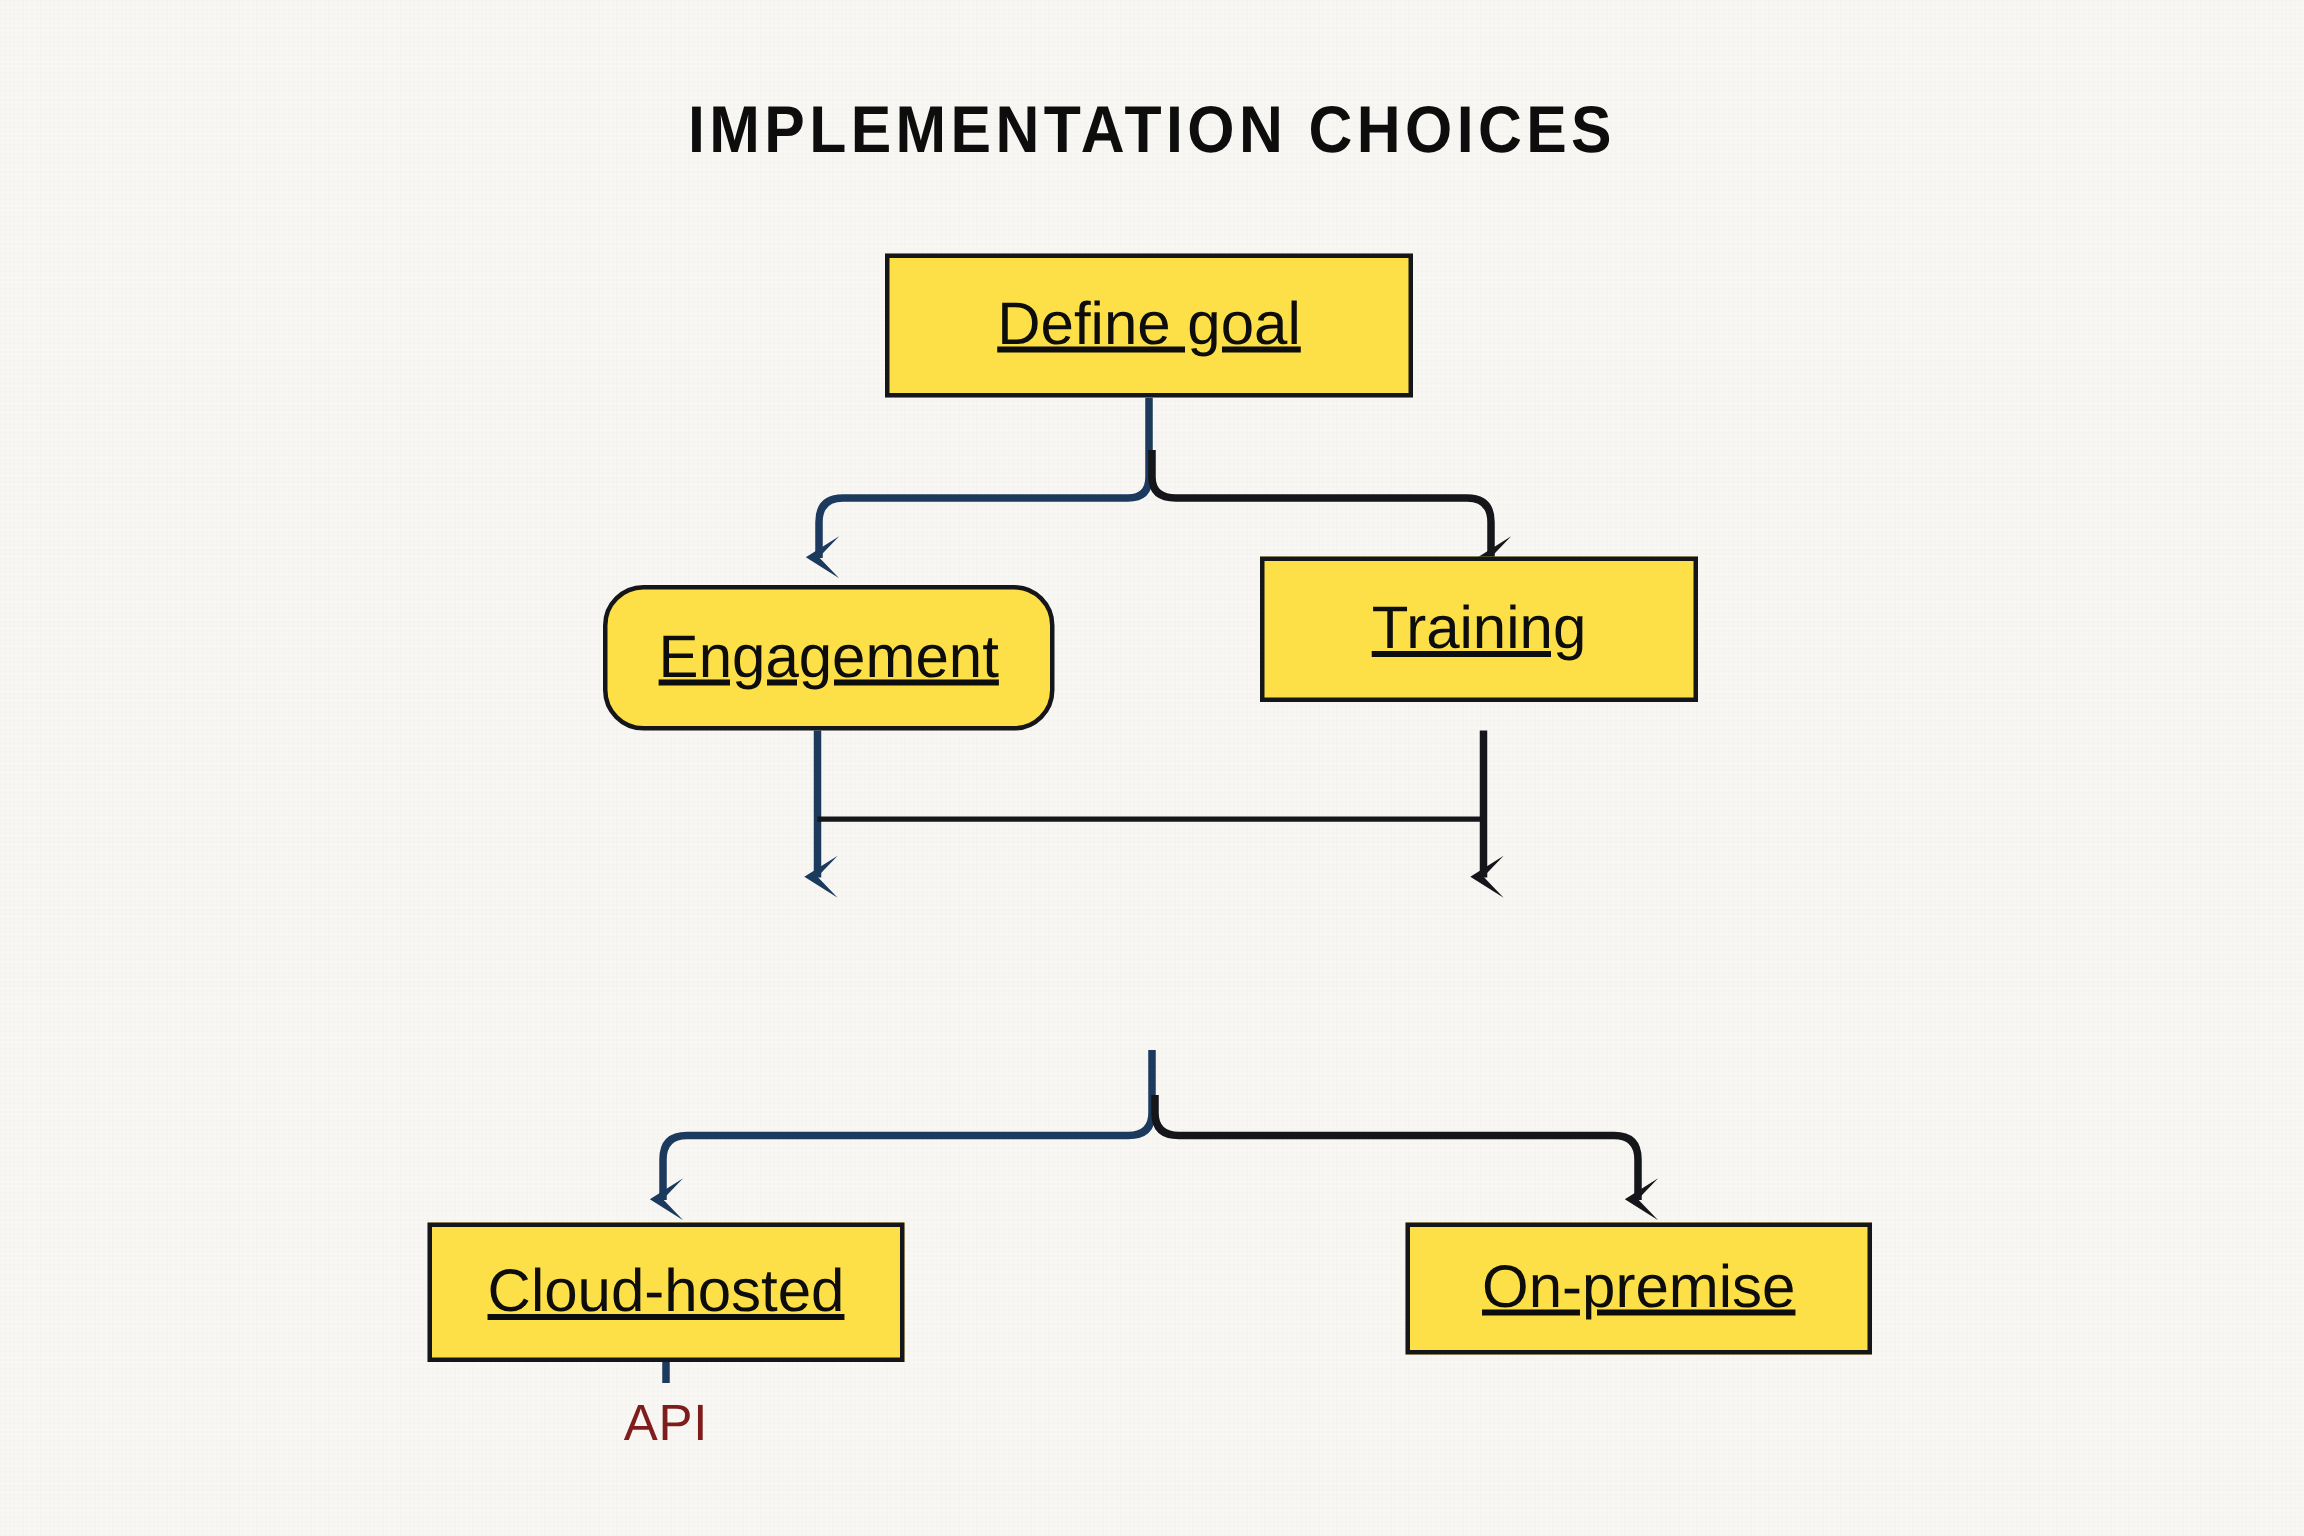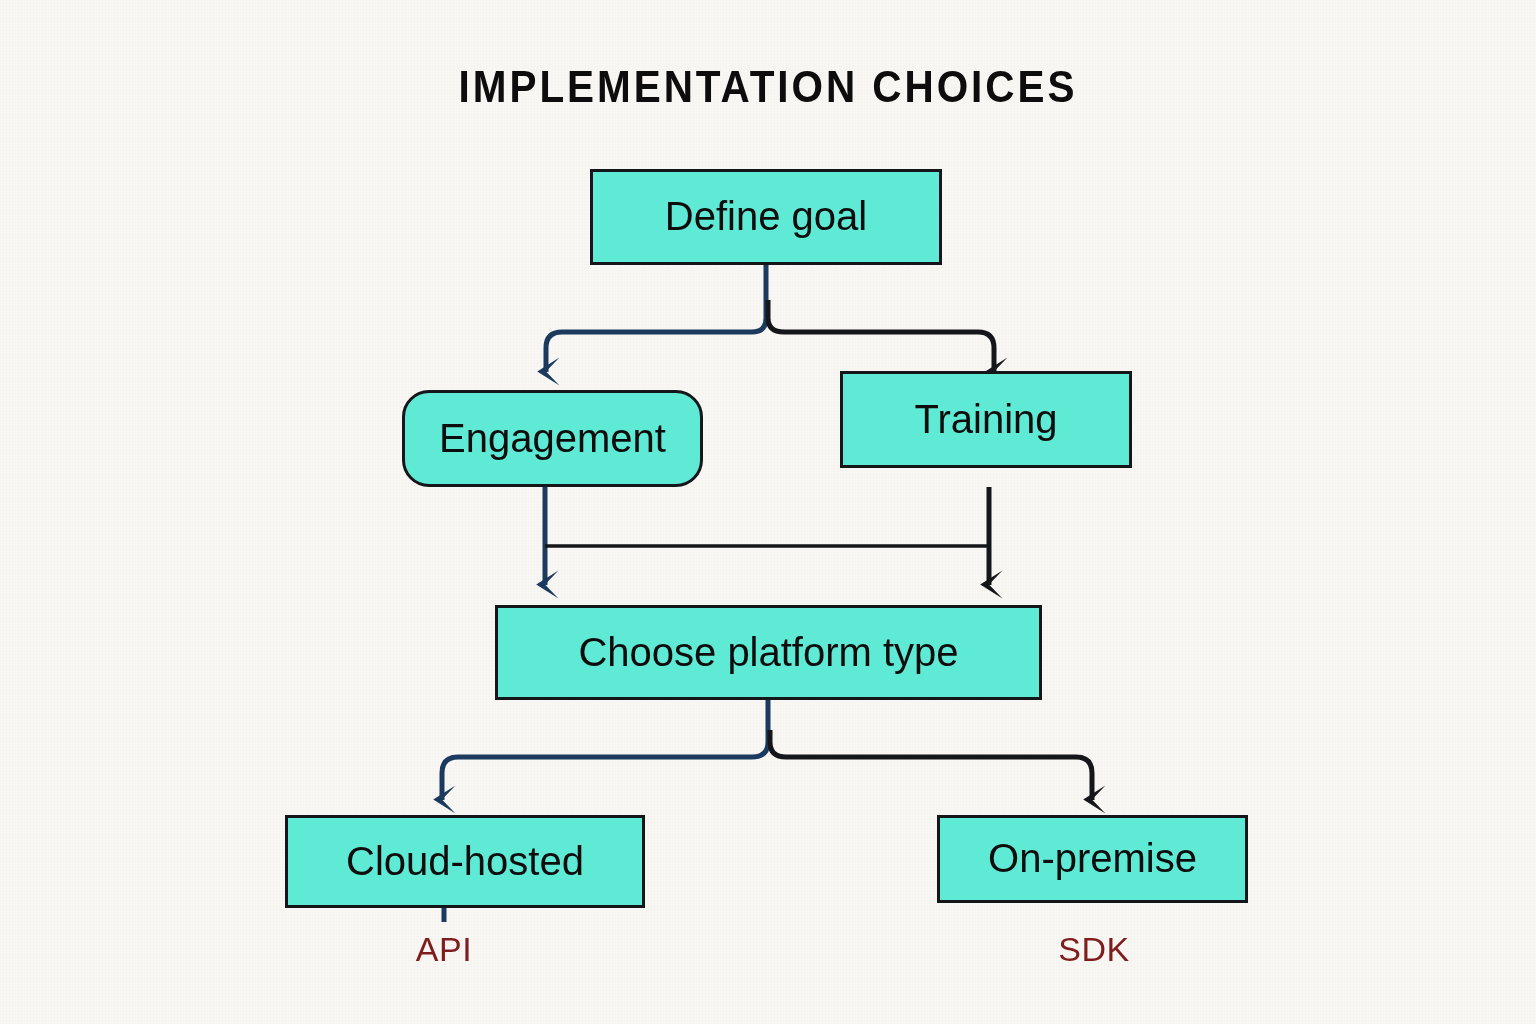--- a/index.html
+++ b/index.html
@@ -43,7 +43,7 @@
   .node {
     position: absolute;
     box-sizing: border-box;
-    background: #5eead4;
+    background: #fde047;
     border: 3px solid #14161a;
     display: flex;
     align-items: center;
@@ -54,6 +54,7 @@
     letter-spacing: 0px;
     line-height: 1;
     white-space: nowrap;
+    text-decoration: underline;
   }
   .node-label {
     display: block;

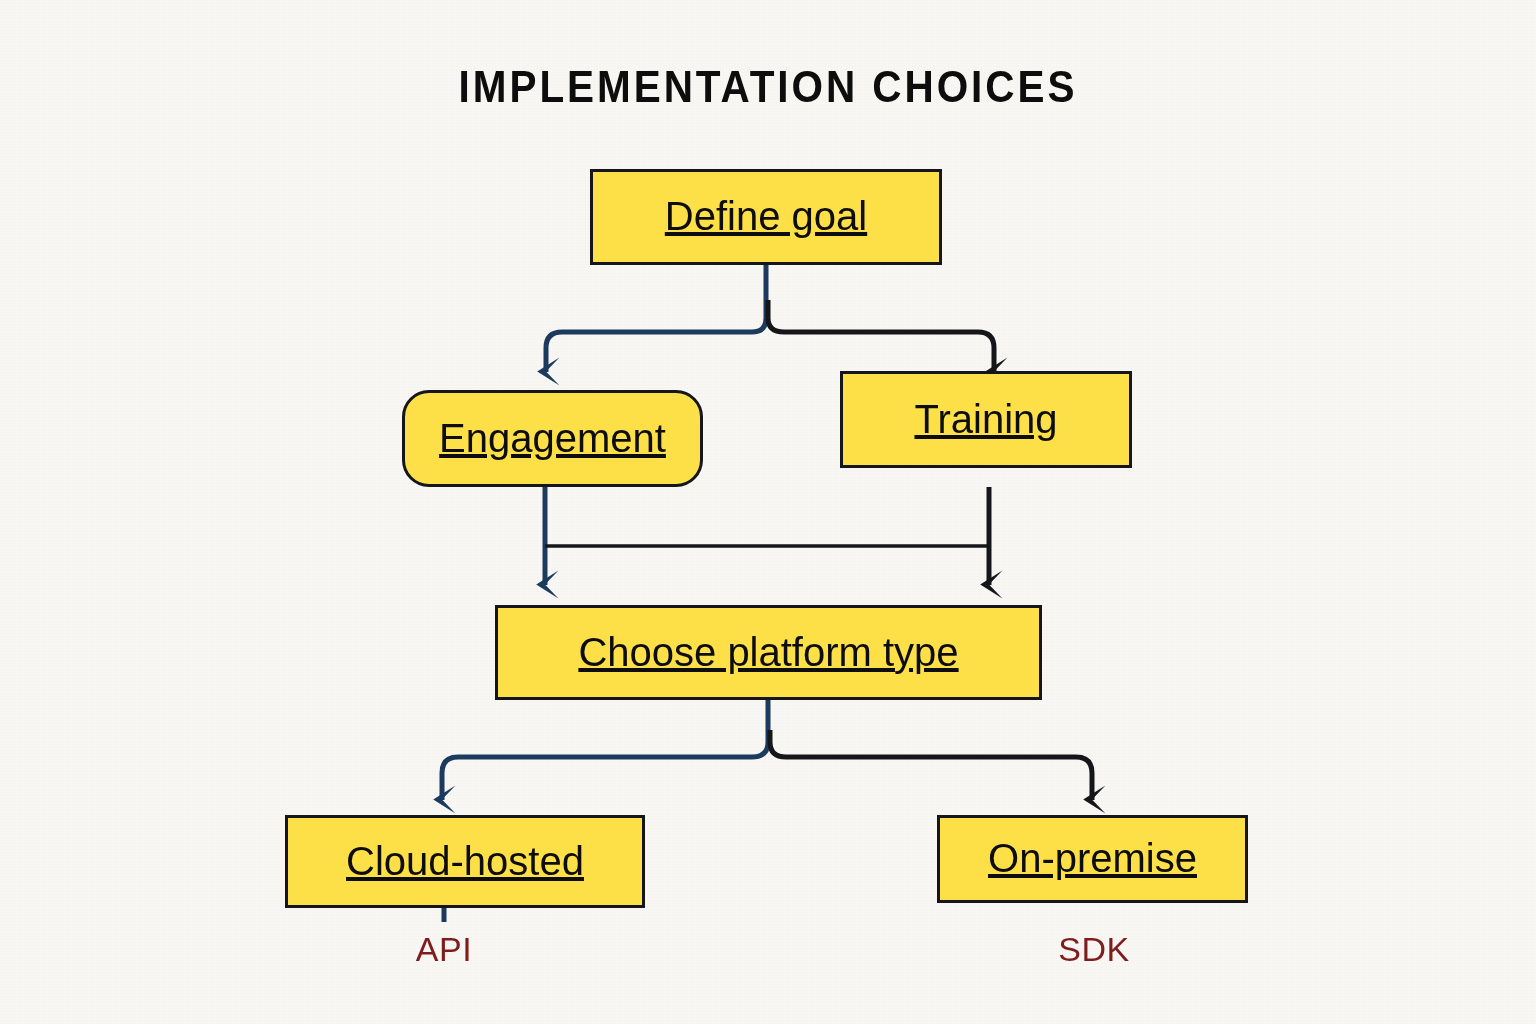--- a/index.html
+++ b/index.html
@@ -126,9 +126,6 @@
     <span class="node-label">Training</span>
   </div>
 
-  <div class="node" id="node-choose-platform" style="left:495px; top:605px; width:547px; height:95px;">
-    <span class="node-label">Choose platform type</span>
-  </div>
 
   <div class="node" id="node-cloud-hosted" style="left:285px; top:815px; width:360px; height:93px;">
     <span class="node-label">Cloud-hosted</span>

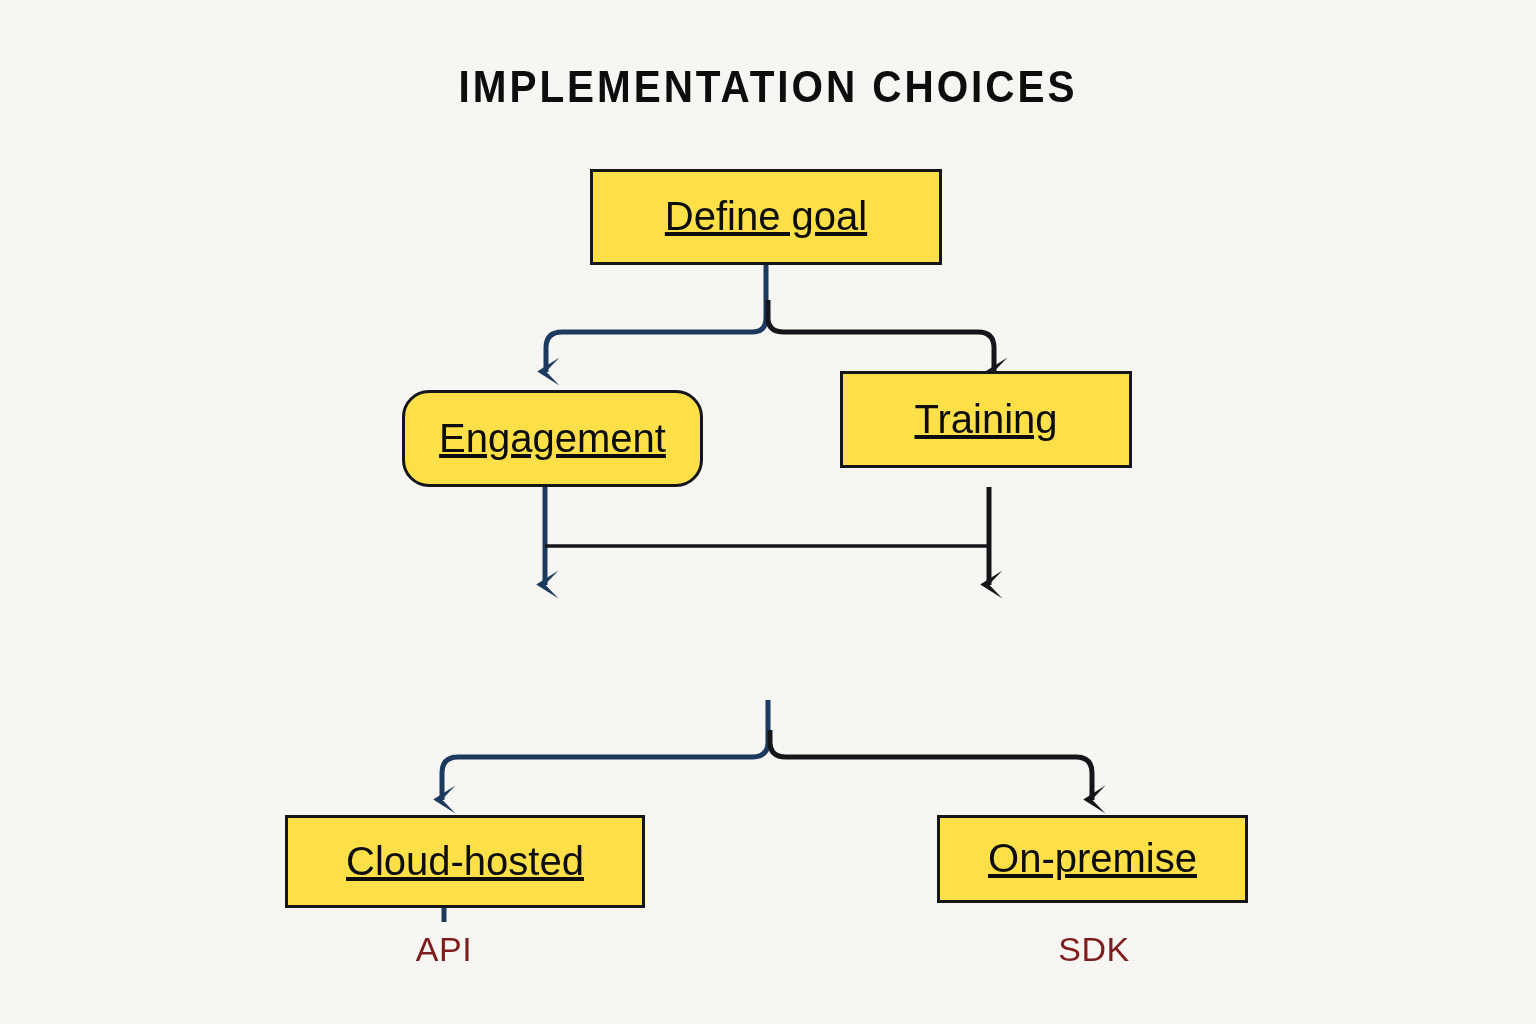--- a/index.html
+++ b/index.html
@@ -127,7 +127,7 @@
   </div>
 
 
-  <div class="node" id="node-cloud-hosted" style="left:285px; top:815px; width:360px; height:93px;">
+  <div class="node" id="node-cloud-hosted" style="left:285px; top:815px; width:318px; height:93px;">
     <span class="node-label">Cloud-hosted</span>
   </div>
 

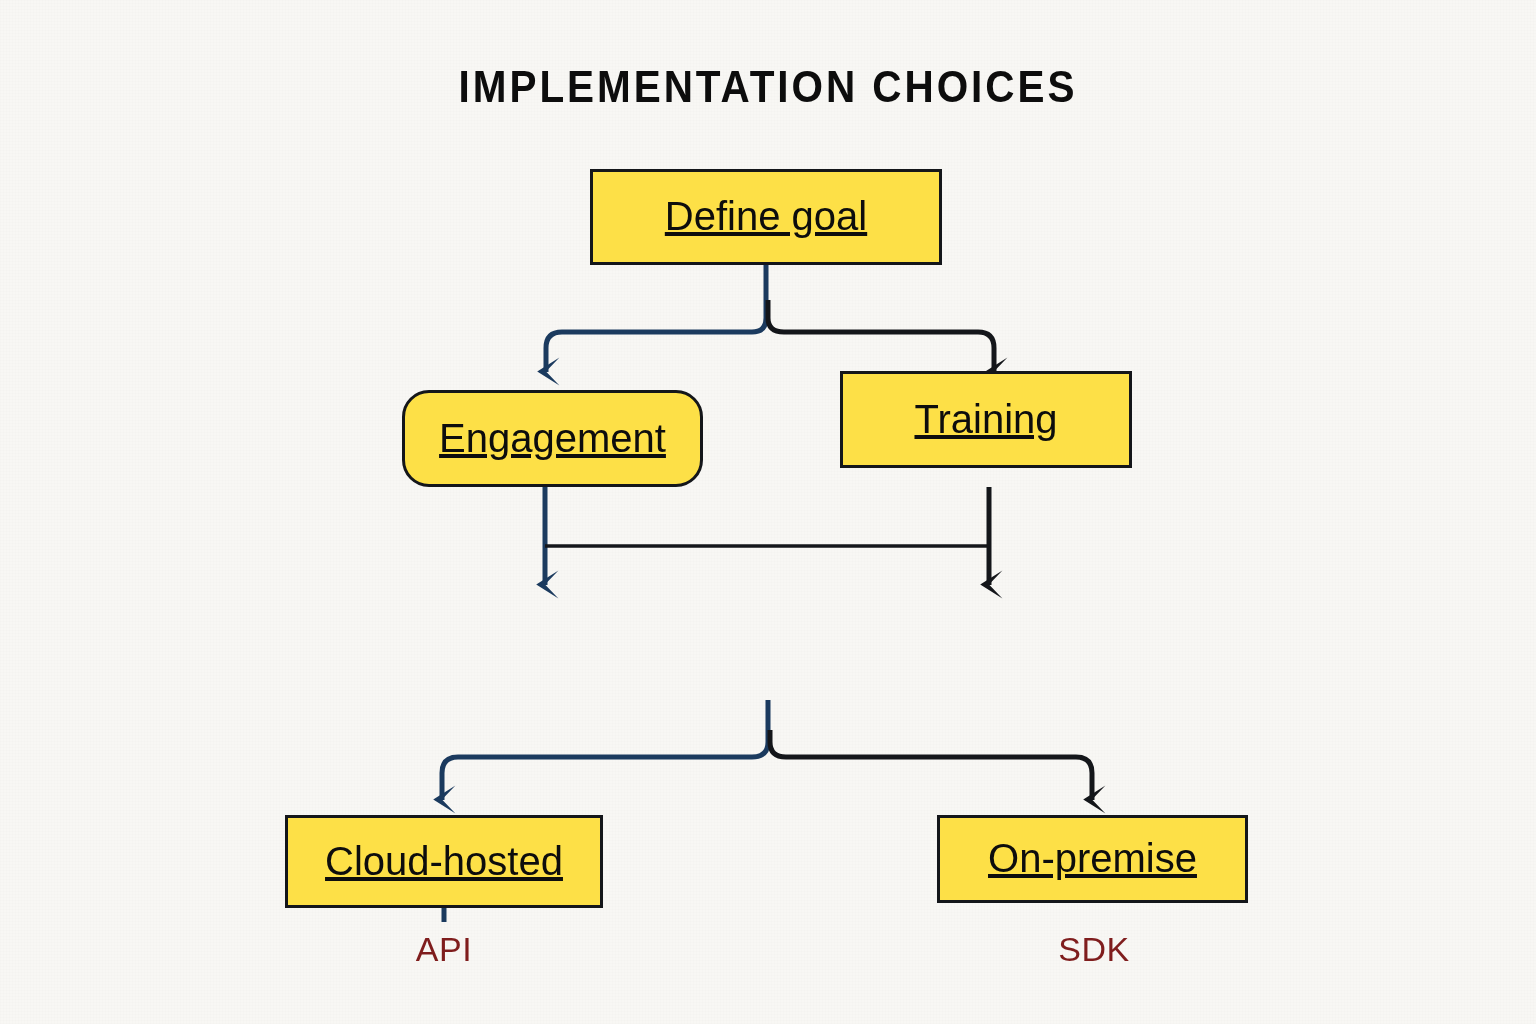--- a/index.html
+++ b/index.html
@@ -139,9 +139,6 @@
     <span>API</span>
   </div>
 
-  <div class="edge-label" id="label-sdk" style="left:994px; top:930px; width:200px;">
-    <span>SDK</span>
-  </div>
 
 </div>
 

